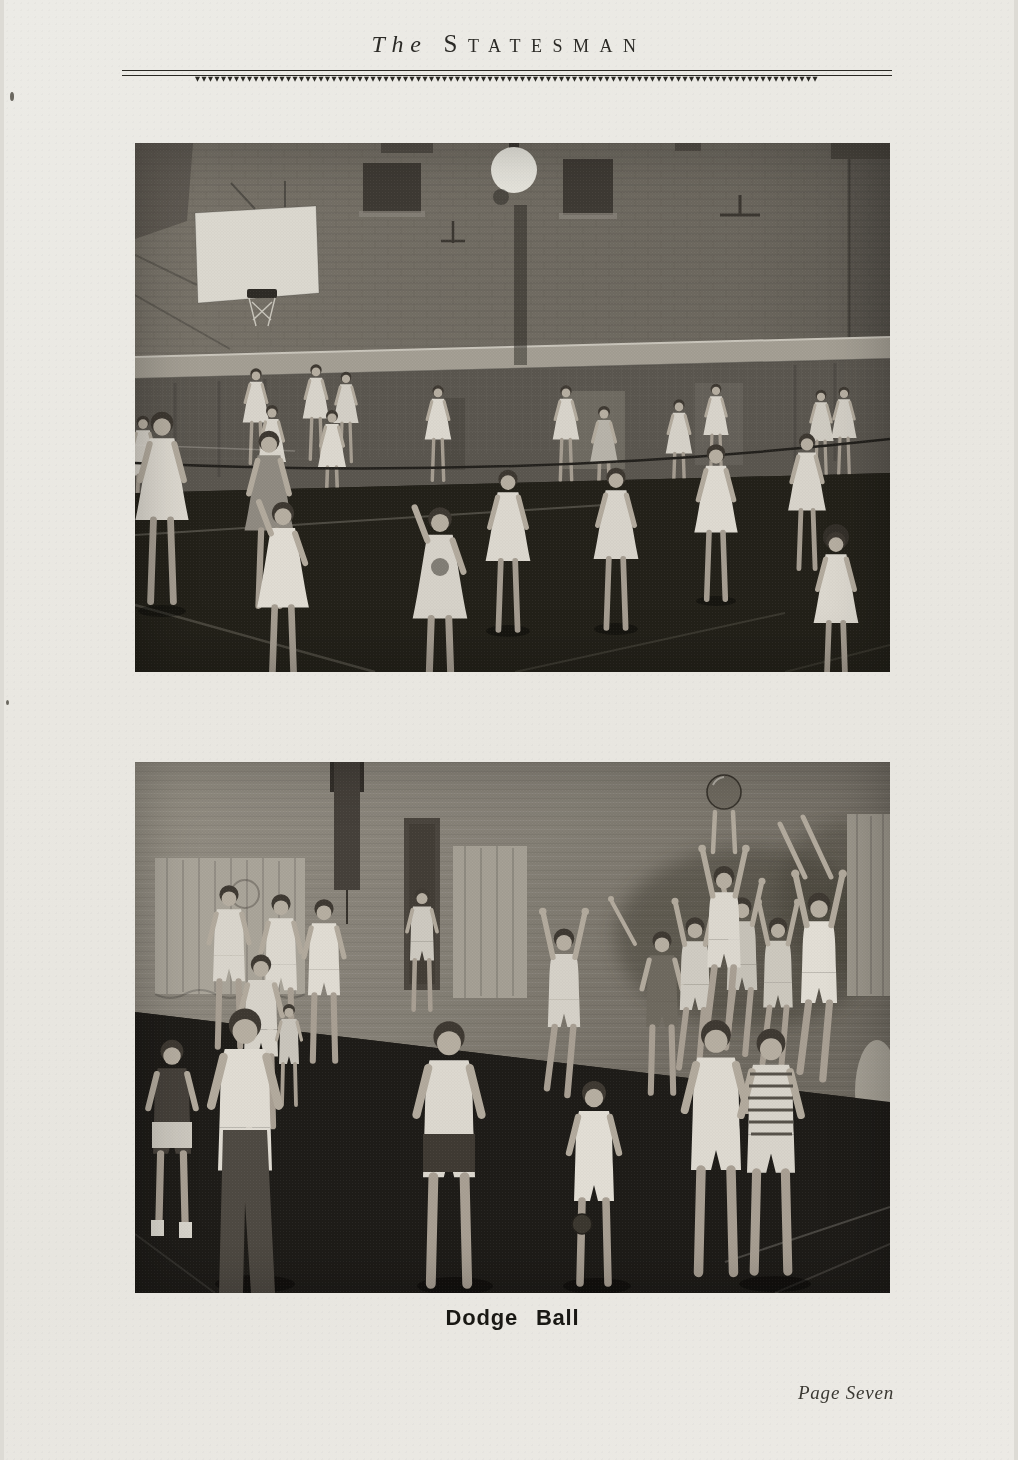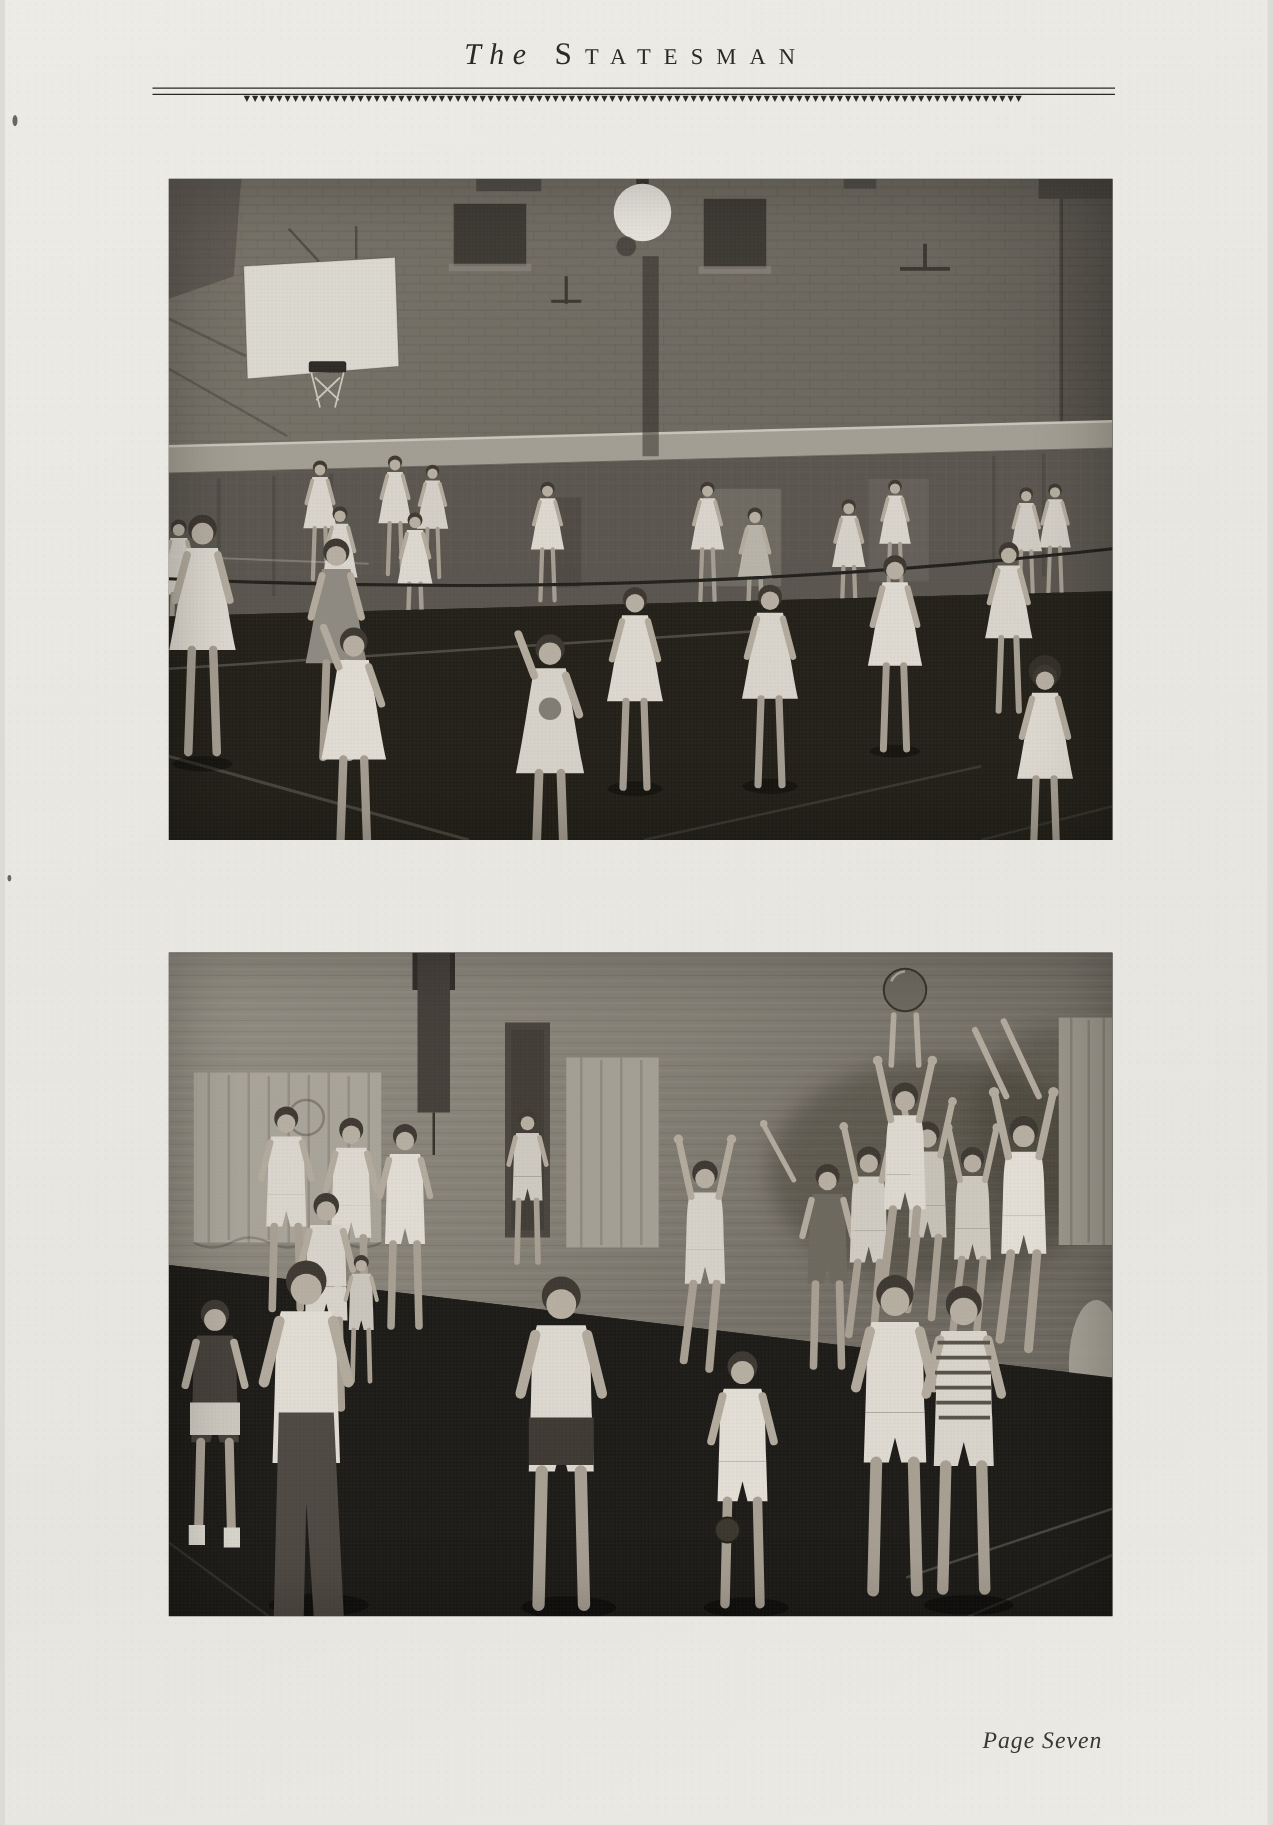--- a/index.html
+++ b/index.html
@@ -333,6 +333,7 @@
     </svg>
   </figure>
 
+  <figcaption class="caption caption2">Dodge Ball</figcaption>
 
   <footer class="pagefoot">Page Seven</footer>
 

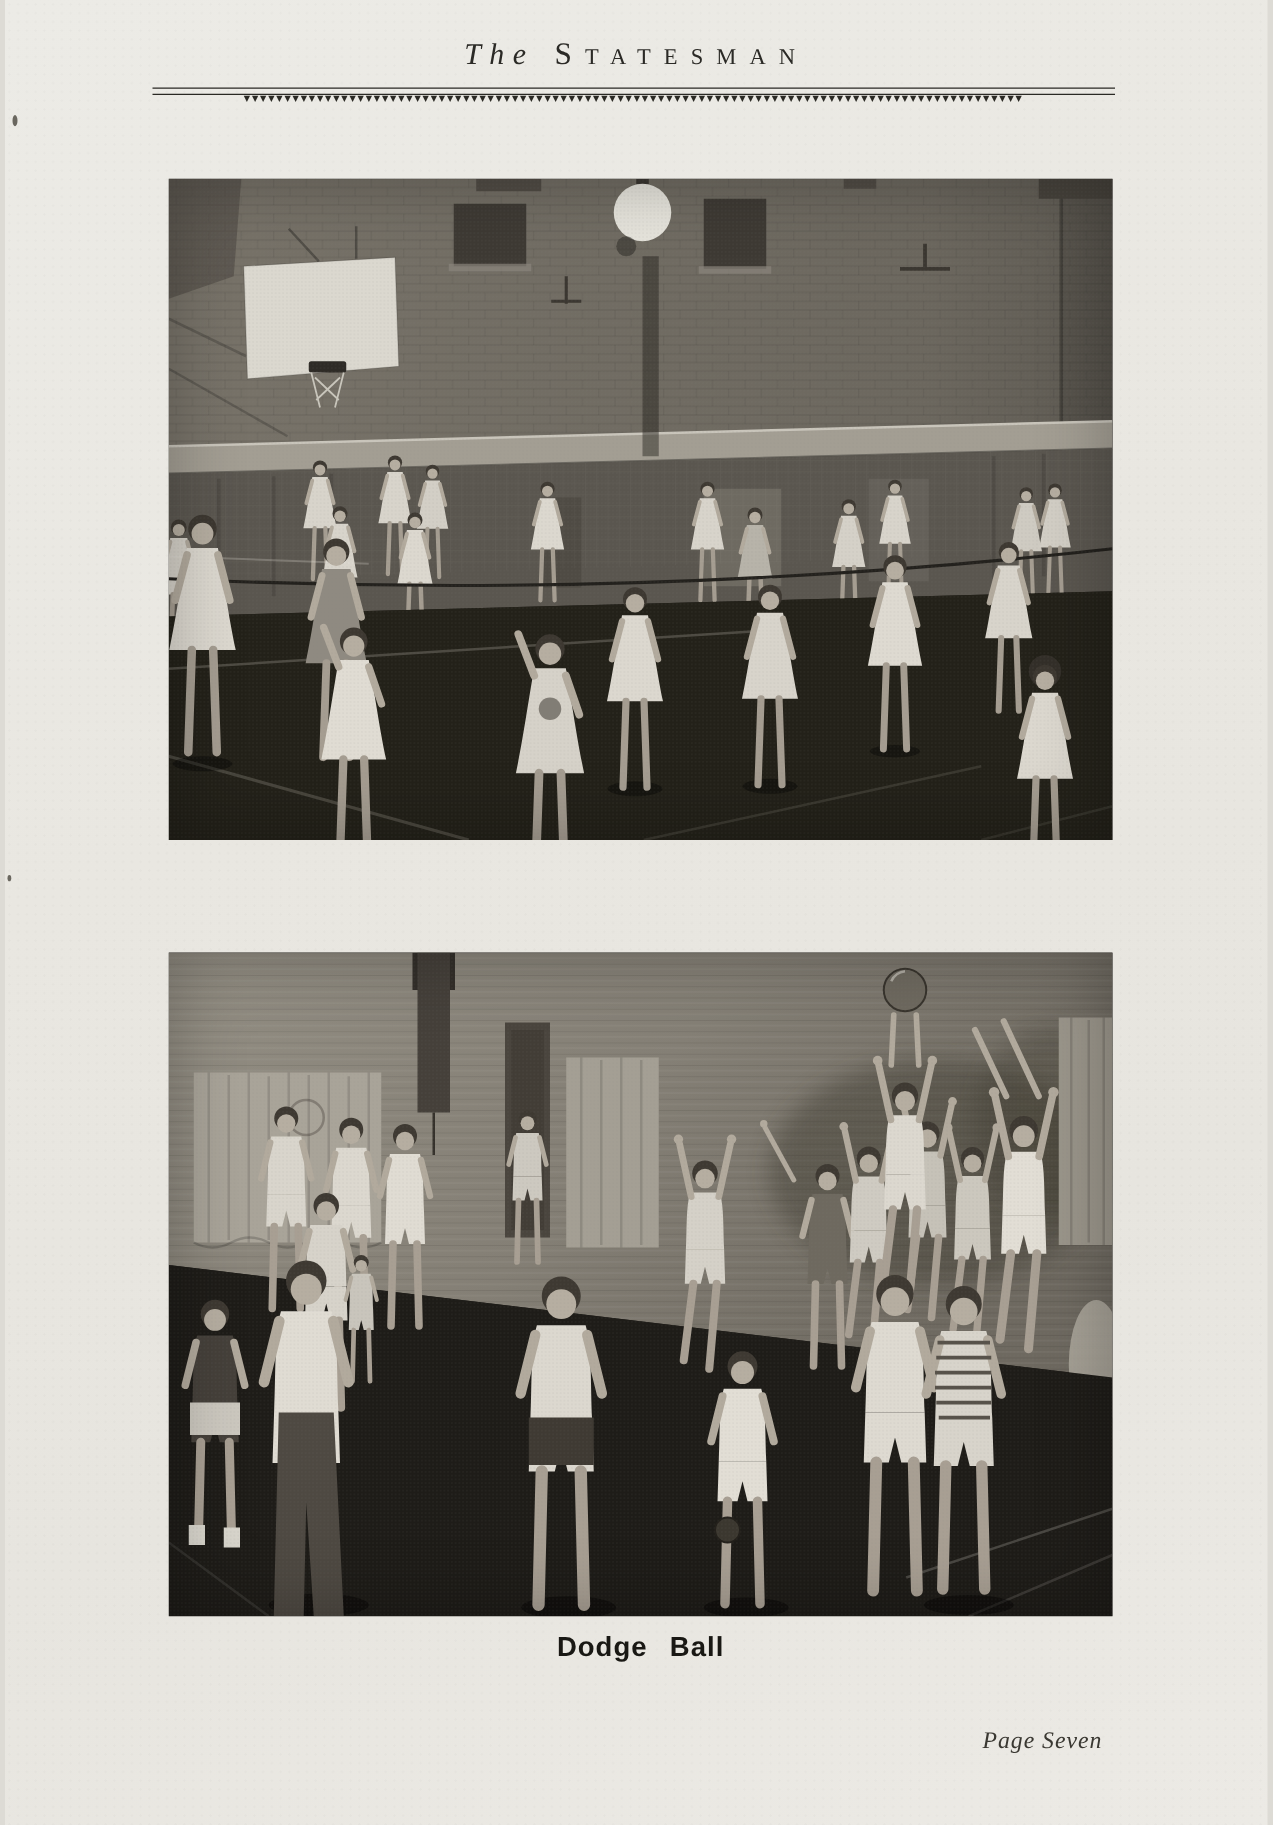--- a/index.html
+++ b/index.html
@@ -42,7 +42,7 @@
   .caption1{top:692px; font-size:20px; letter-spacing:0.6px; word-spacing:5px;}
   .caption2{top:1305px; font-size:22px; letter-spacing:0.8px; word-spacing:11px;}
   .pagefoot{
-    position:absolute; right:132px; top:1382px;
+    position:absolute; right:120px; top:1382px;
     font-style:italic; font-size:19px; letter-spacing:0.8px; color:#3a3832;
   }
   .fleck{position:absolute; background:#6a675f; border-radius:50%;}

